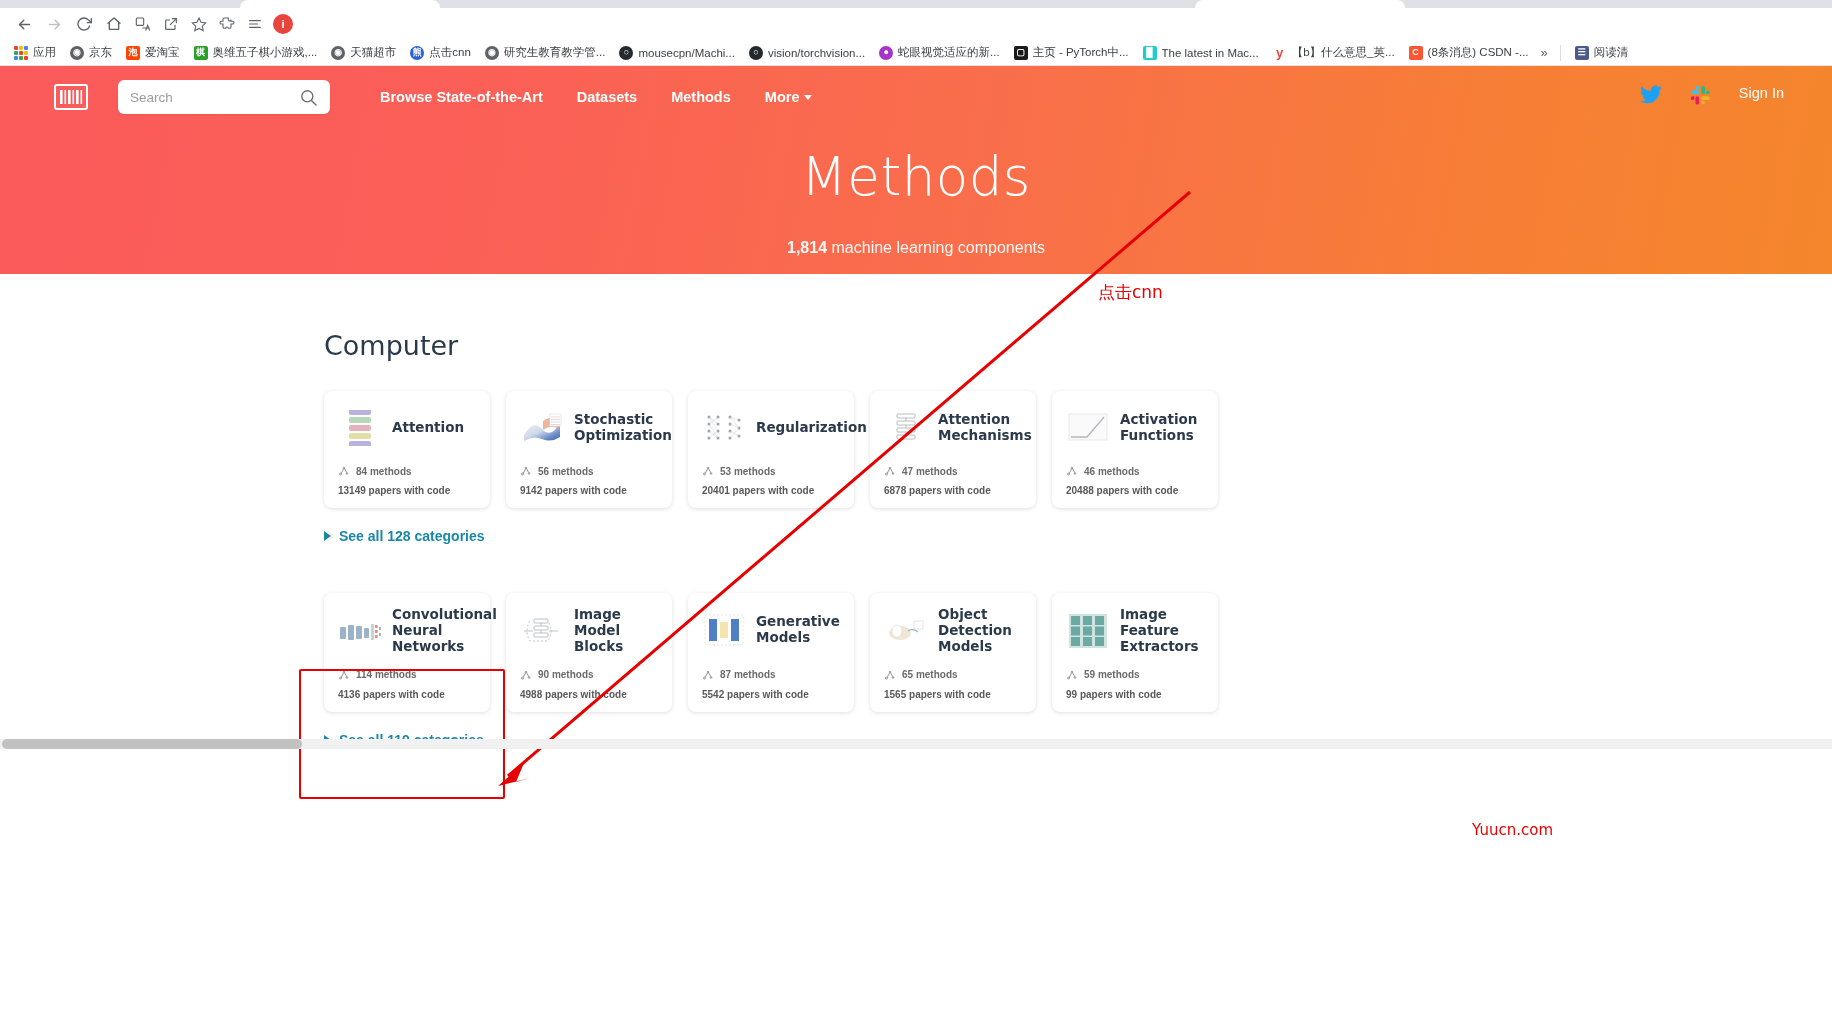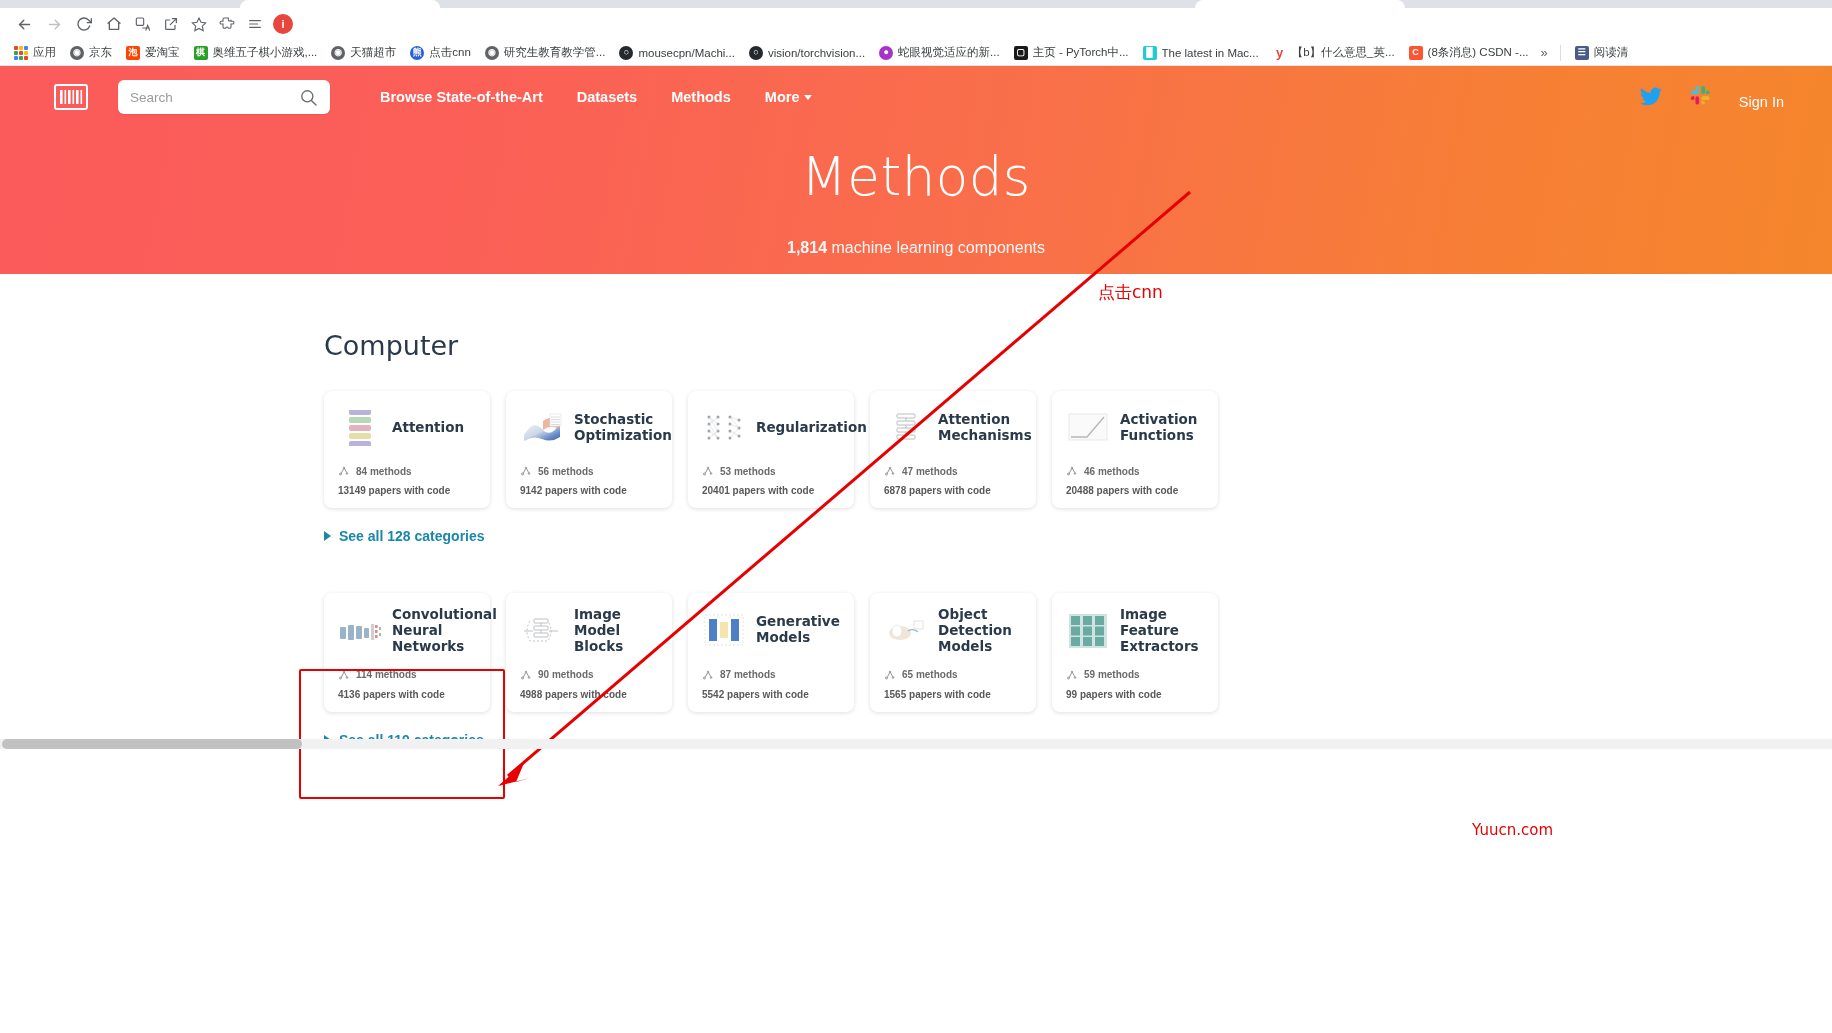--- a/index.html
+++ b/index.html
@@ -128,7 +128,7 @@
     display: inline-block;
   }
   .nav-right {
-    margin-left: auto; display: flex; align-items: flex-end; gap: 28px;
+    margin-left: auto; display: flex; align-items: flex-start; gap: 28px;
     padding-right: 18px;
   }
   .signin { color:#fff; font-size:14.5px; text-decoration:none; white-space:nowrap; }

